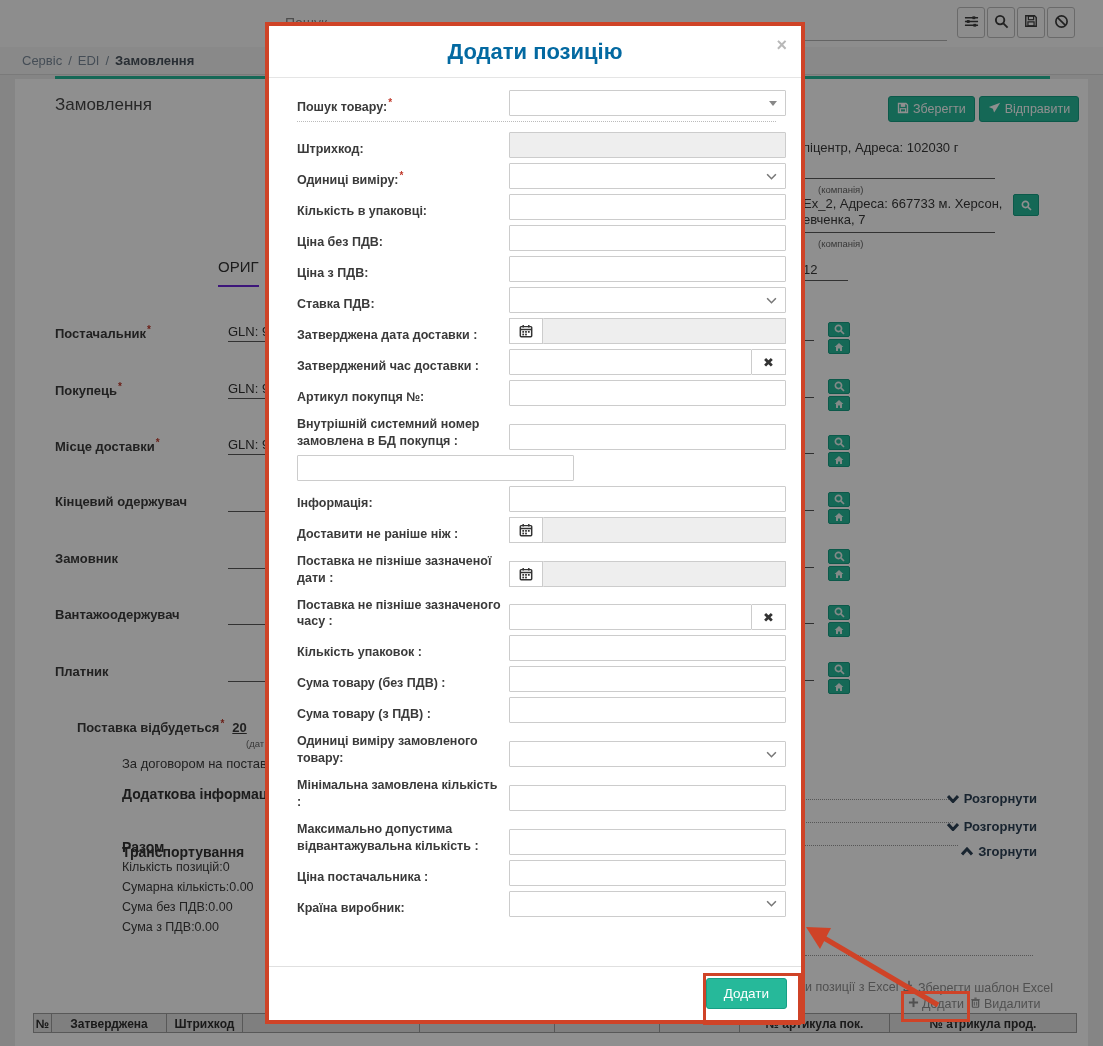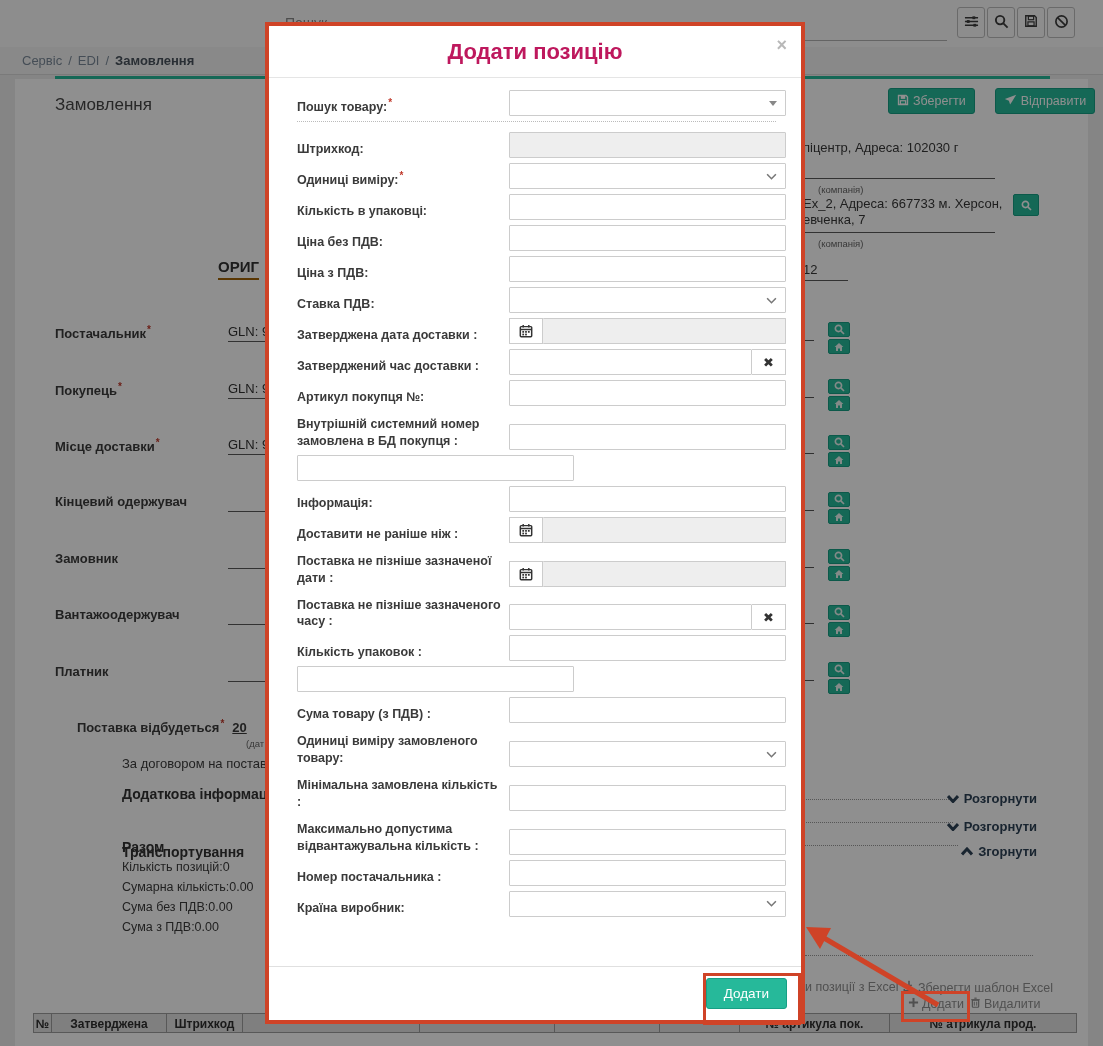--- a/index.html
+++ b/index.html
@@ -56,7 +56,7 @@
   .modal{position:absolute;left:265px;top:22px;width:540px;height:1002px;background:#fff;
       border:4px solid #cf4327;z-index:60;box-sizing:border-box;display:flex;flex-direction:column}
   .m-header{position:relative;padding:13px 0 12px;border-bottom:1px solid #e5e5e5;text-align:center;flex:none}
-  .m-title{font-size:22px;font-weight:600;color:#be185d}
+  .m-title{font-size:22px;font-weight:600;color:#0369a1}
   .m-close{position:absolute;right:14px;top:10px;font-size:18px;font-weight:bold;color:#b8b8b8;cursor:pointer;line-height:1}
   .m-body{flex:1;padding:12px 25px 0 28px;overflow:hidden}
   .m-row{display:flex;align-items:flex-end;margin-bottom:5px;min-height:26px}

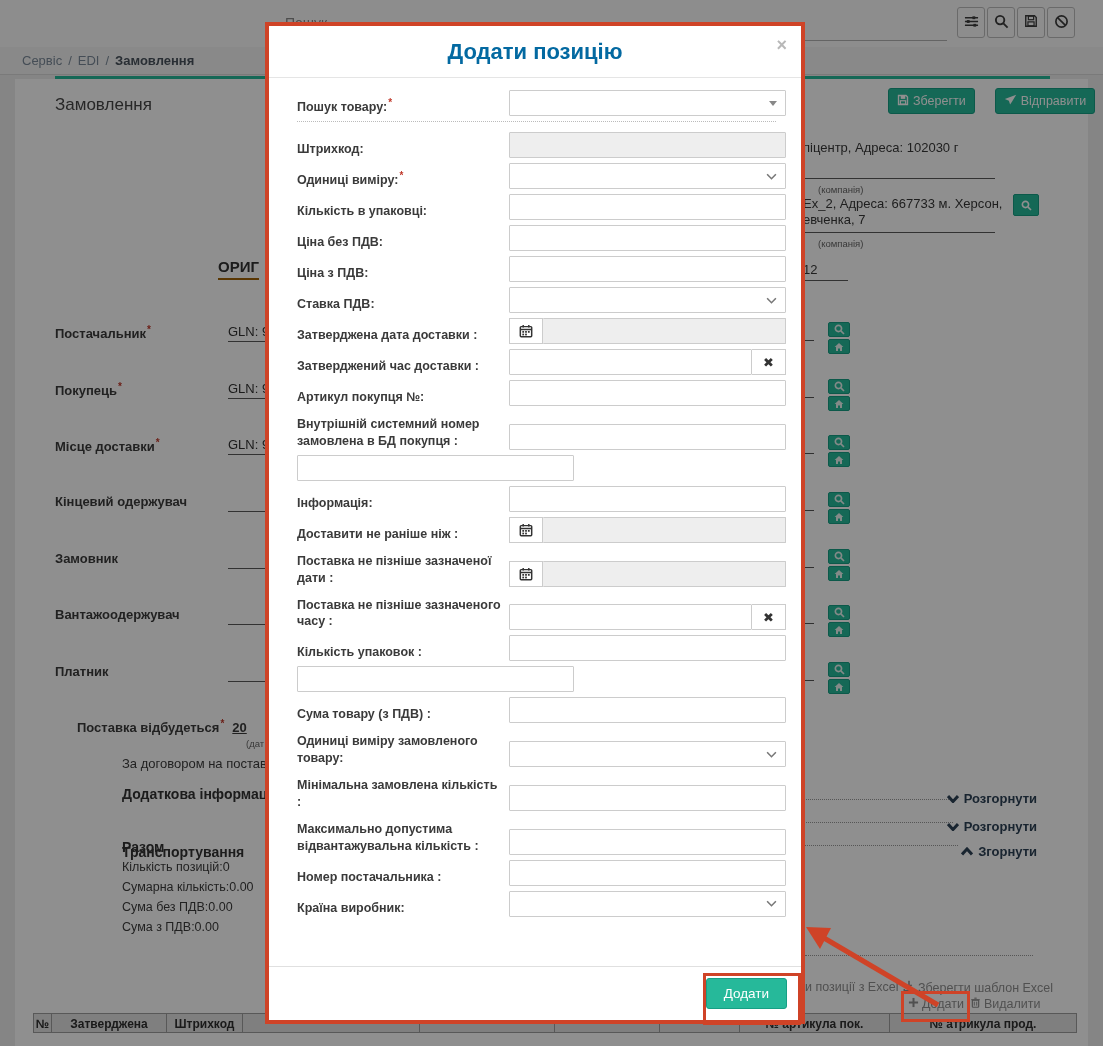--- a/index.html
+++ b/index.html
@@ -20,7 +20,7 @@
   .panel{position:absolute;left:15px;top:79px;width:1073px;bottom:0;background:#fff}
   .green-line{position:absolute;left:55px;top:76px;width:995px;height:3px;background:#26b99a}
   .page-title{position:absolute;left:55px;top:95px;font-size:17px;color:#464646}
-  .top-actions{position:absolute;top:88px;left:888px;display:flex;gap:20px}
+  .top-actions{position:absolute;top:96px;left:888px;display:flex;gap:4px}
   .btn-teal{background:#26b99a;color:#fff;border:1px solid #169f85;font-size:12.5px;padding:4px 8px;
       display:inline-flex;align-items:center;gap:4px;border-radius:3px;cursor:pointer;font-family:inherit}
   .doc-heading{position:absolute;left:218px;top:258px;font-size:15px;font-weight:bold;color:#333;

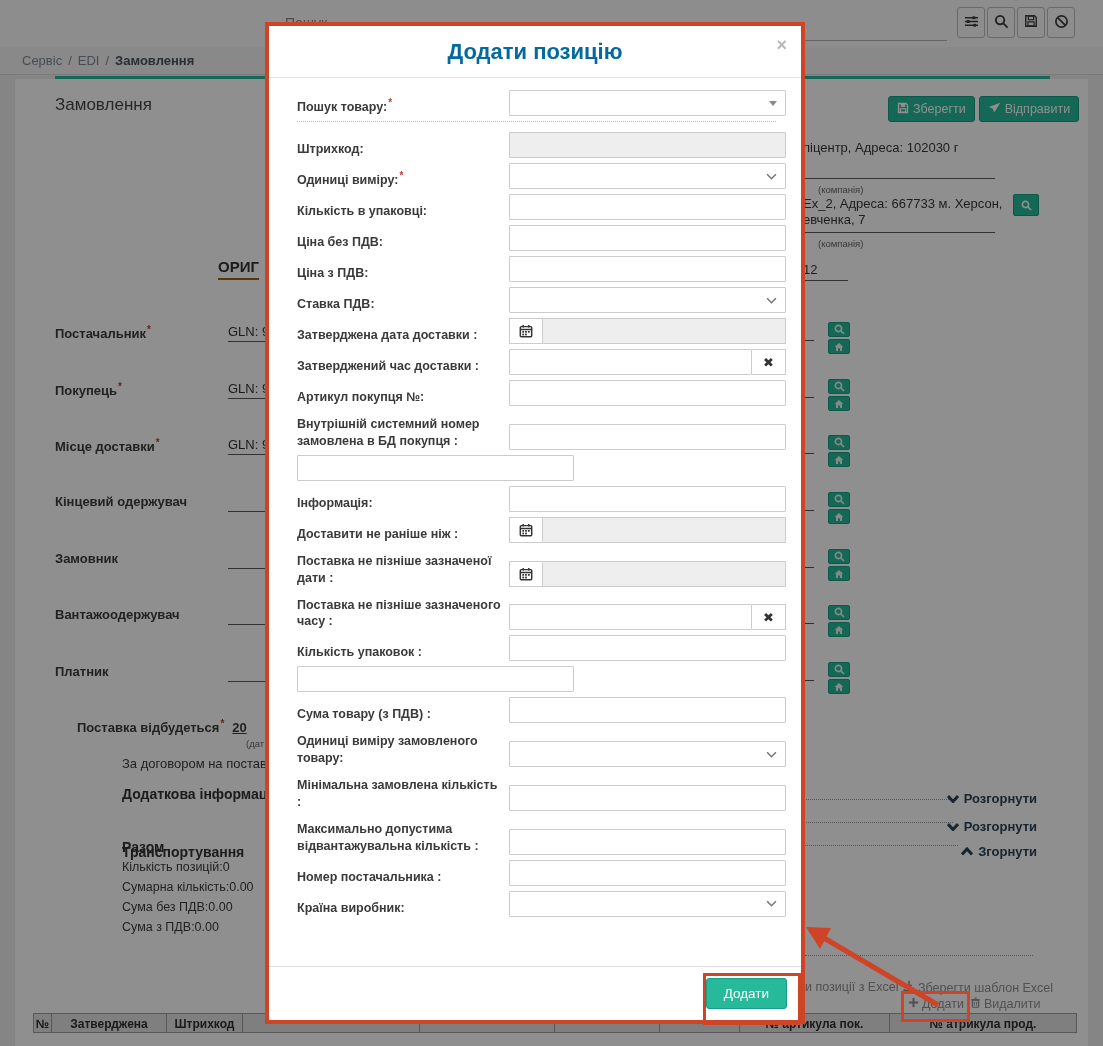--- a/index.html
+++ b/index.html
@@ -23,8 +23,8 @@
   .top-actions{position:absolute;top:96px;left:888px;display:flex;gap:4px}
   .btn-teal{background:#26b99a;color:#fff;border:1px solid #169f85;font-size:12.5px;padding:4px 8px;
       display:inline-flex;align-items:center;gap:4px;border-radius:3px;cursor:pointer;font-family:inherit}
-  .doc-heading{position:absolute;left:218px;top:258px;font-size:15px;font-weight:bold;color:#333;
-      border-bottom:2px solid #a16207;padding-bottom:3px;white-space:nowrap}
+  .doc-heading{position:absolute;left:218px;top:258px;font-size:15px;font-weight:normal;color:#333;
+      border-bottom:2px solid #6d28d9;padding-bottom:10px;white-space:nowrap}
   .bg-label{position:absolute;left:55px;font-size:13px;font-weight:600;color:#3c3c3c;white-space:nowrap}
   .bg-value{position:absolute;left:228px;font-size:13px;color:#333;white-space:nowrap}
   .bg-underline{position:absolute;left:228px;width:70px;height:1px;background:#5a5a5a}

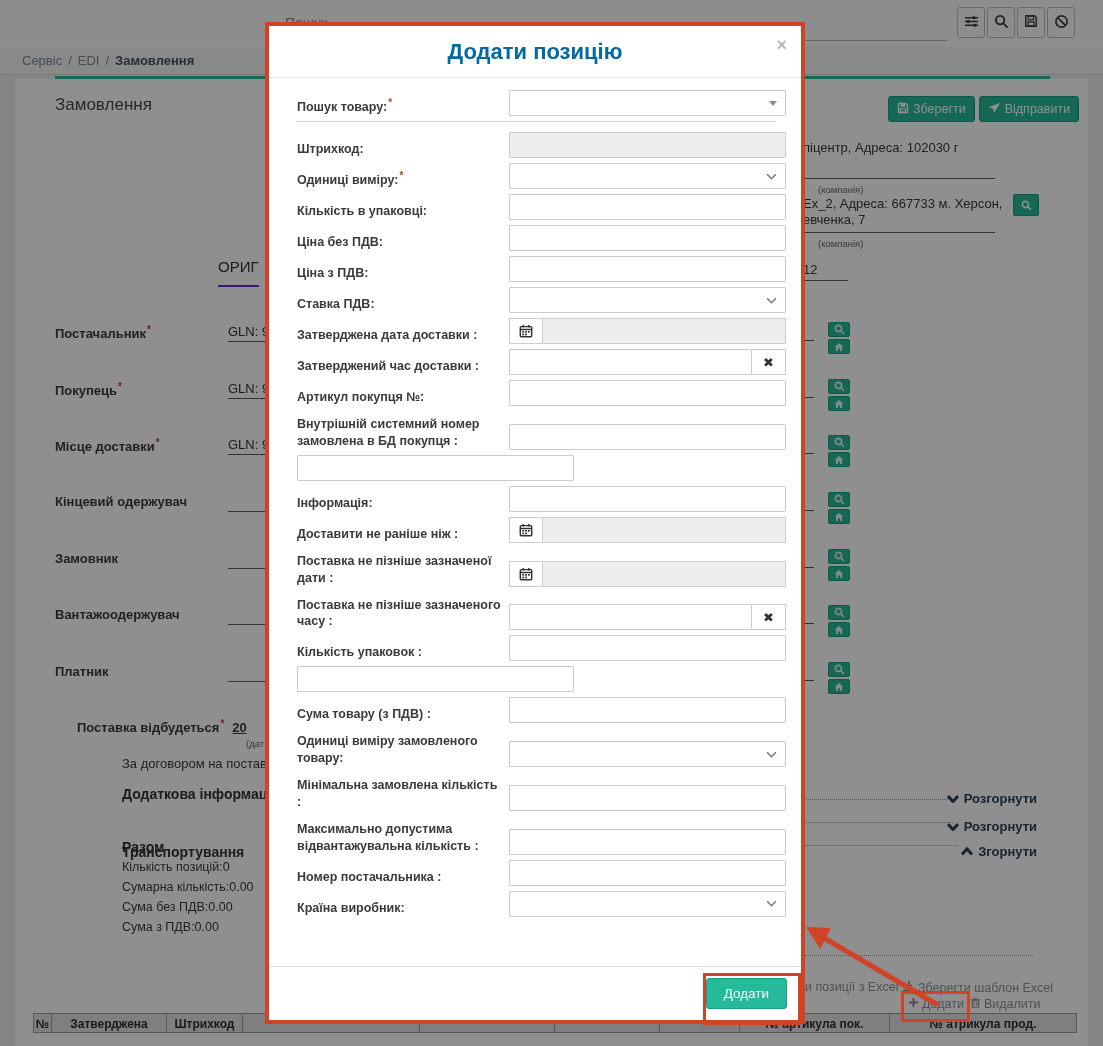--- a/index.html
+++ b/index.html
@@ -511,6 +511,7 @@
         <div class="m-control"><input class="txt" style=""></div>
       </div>
       <div class="m-row">
+        <div class="m-label">Сума товару (без ПДВ) :</div>
         <div class="m-control"><input class="txt" style=""></div>
       </div>
       <div class="m-row">

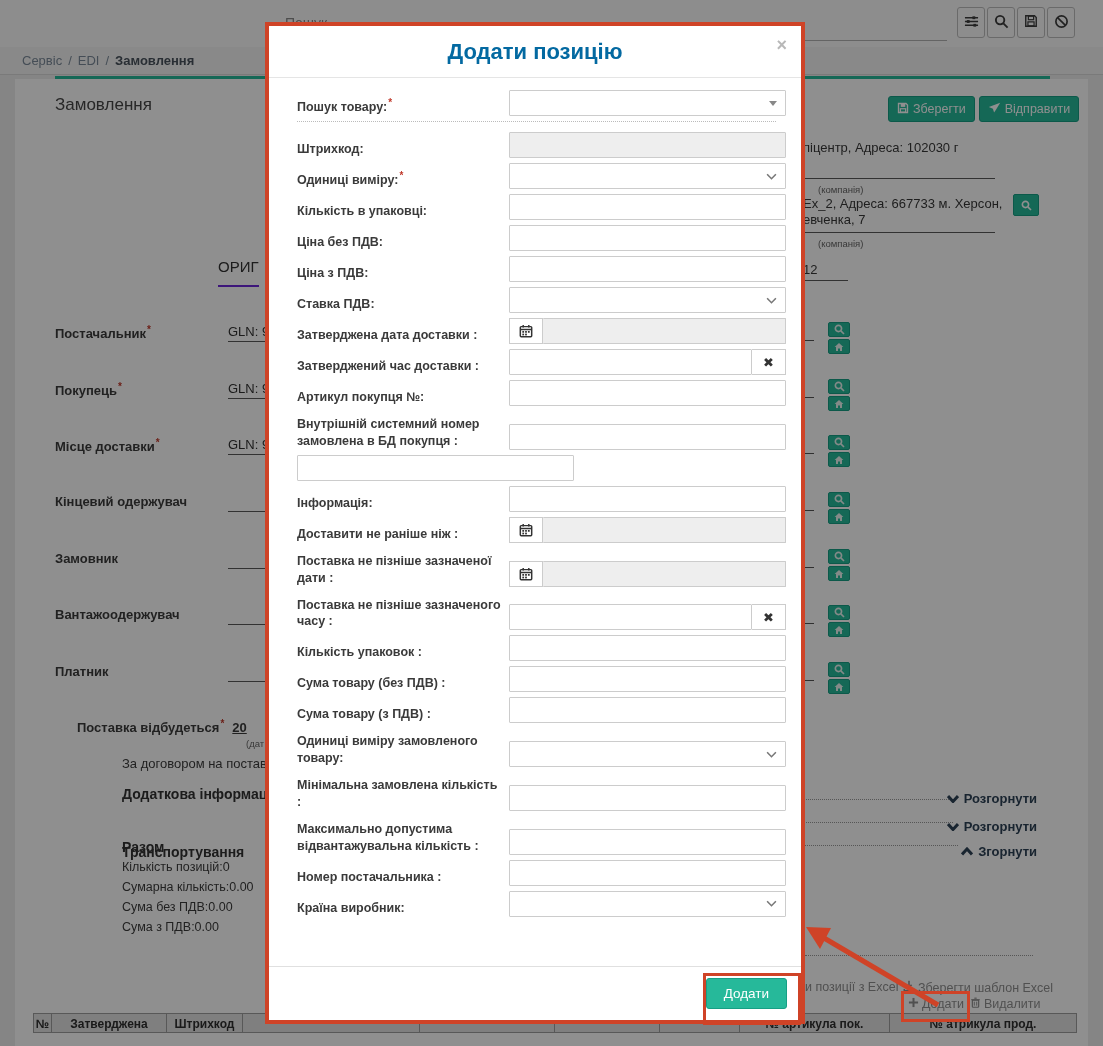--- a/index.html
+++ b/index.html
@@ -537,7 +537,7 @@
         <div class="m-control"><input class="txt" style=""></div>
       </div>
       <div class="m-row">
-        <div class="m-label">Номер постачальника :</div>
+        <div class="m-label">Ціна постачальника :</div>
         <div class="m-control"><input class="txt" style=""></div>
       </div>
       <div class="m-row">

